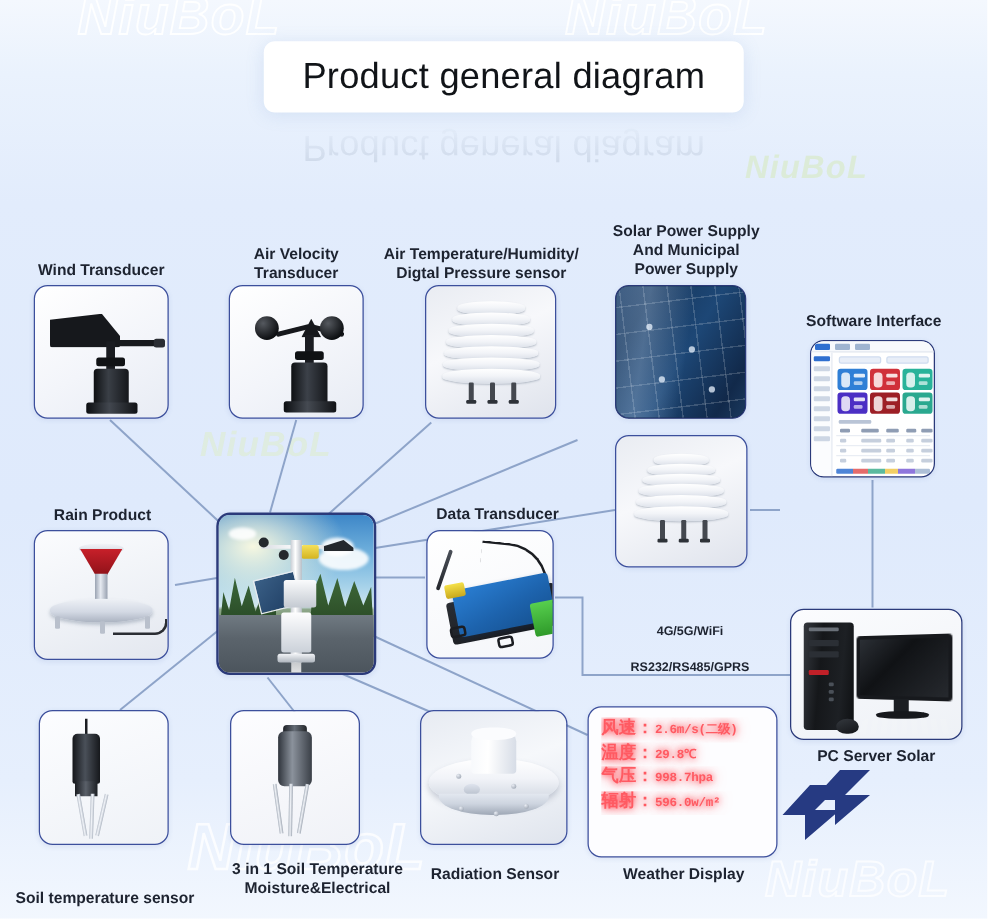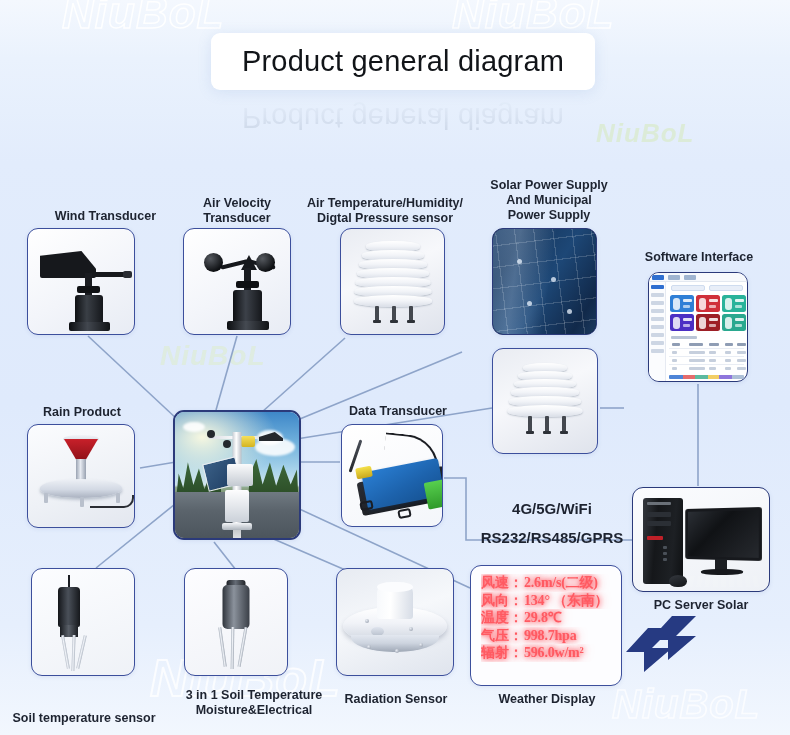--- a/index.html
+++ b/index.html
@@ -376,7 +376,7 @@
   </svg>
 
   <div class="node">
-    <div class="caption" style="left:6px; top:209px; width:150px;text-align:right;">Wind Transducer</div>
+    <div class="caption" style="left:6px; top:209px; width:150px;">Wind Transducer</div>
     <div class="card vane-bg" style="left:27px; top:228px; width:108px; height:107px;">
       <div class="scene">
         <div class="vane-fin"></div>

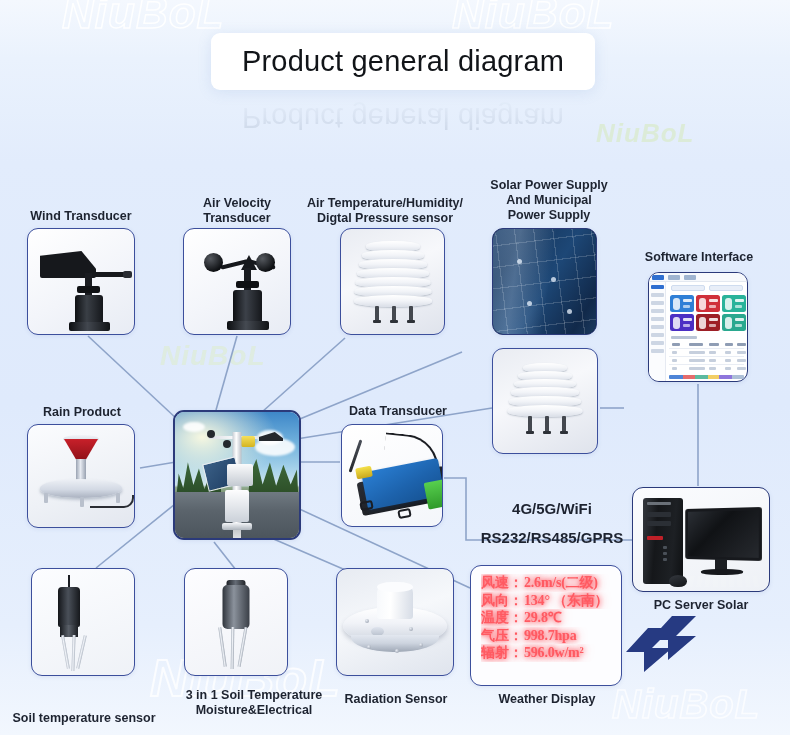--- a/index.html
+++ b/index.html
@@ -316,7 +316,7 @@
 
   
   .proto {
-    position:absolute; font-size:15px; font-weight:600; color:#1d2330;
+    position:absolute; font-size:10px; font-weight:600; color:#1d2330;
     white-space:nowrap; text-align:center;
   }
 

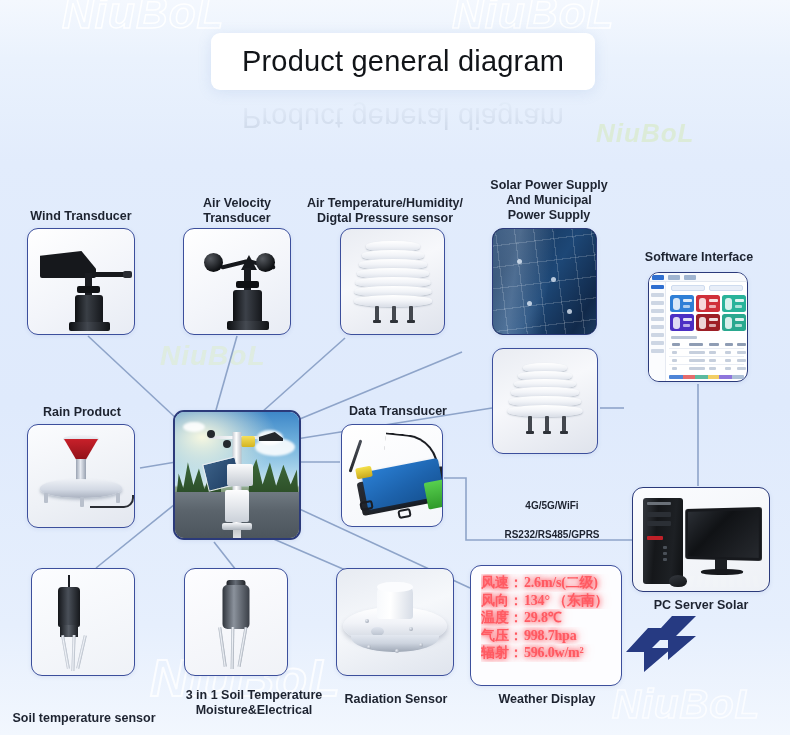--- a/index.html
+++ b/index.html
@@ -312,7 +312,7 @@
     white-space:nowrap; overflow:hidden;
   }
   .led-label{ margin-right:1px; }
-  .led-value{ font-family:Liberation Serif, serif; font-size:14px; letter-spacing:-0.2px; }
+  .led-value{ font-family:Liberation Mono, monospace; font-size:10px; letter-spacing:-0.2px; }
 
   
   .proto {

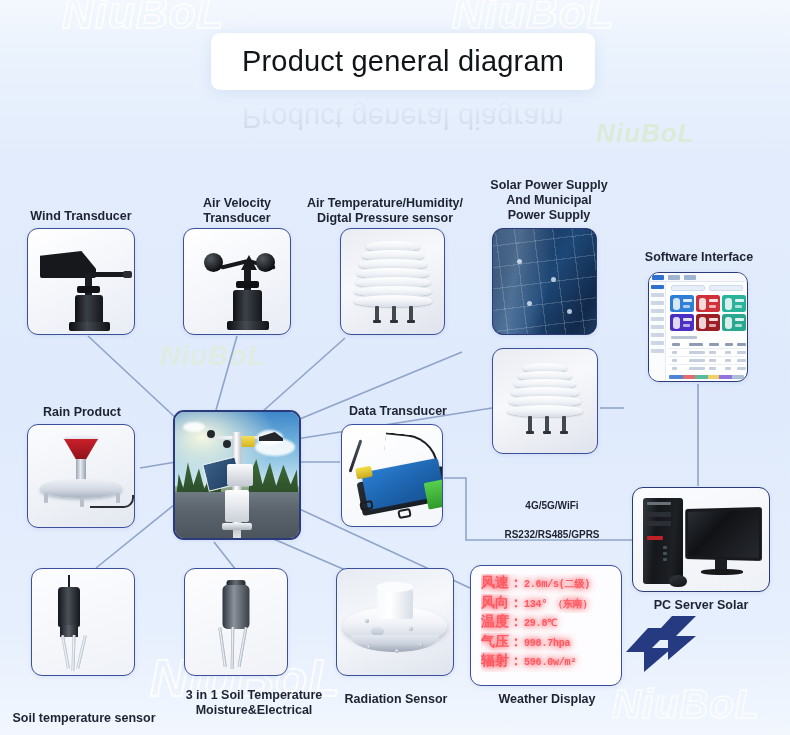--- a/index.html
+++ b/index.html
@@ -636,10 +636,6 @@
           <span class="led-value">2.6m/s(二级)</span>
         </div>
         <div class="led-row">
-          <span class="led-label">风向：</span>
-          <span class="led-value">134°  （东南）</span>
-        </div>
-        <div class="led-row">
           <span class="led-label">温度：</span>
           <span class="led-value">29.8℃</span>
         </div>

